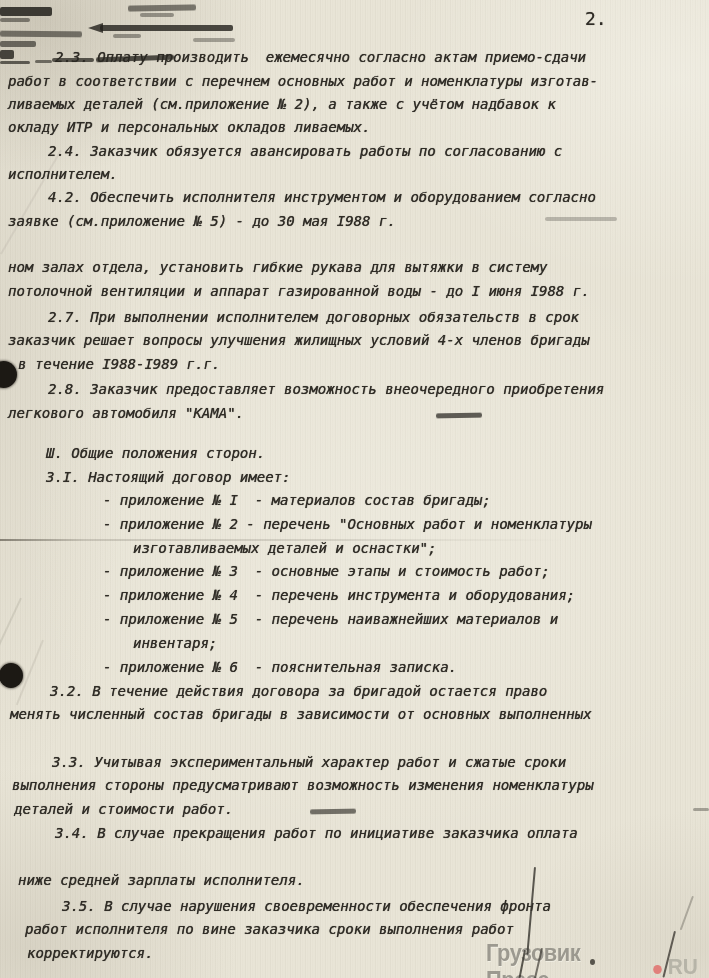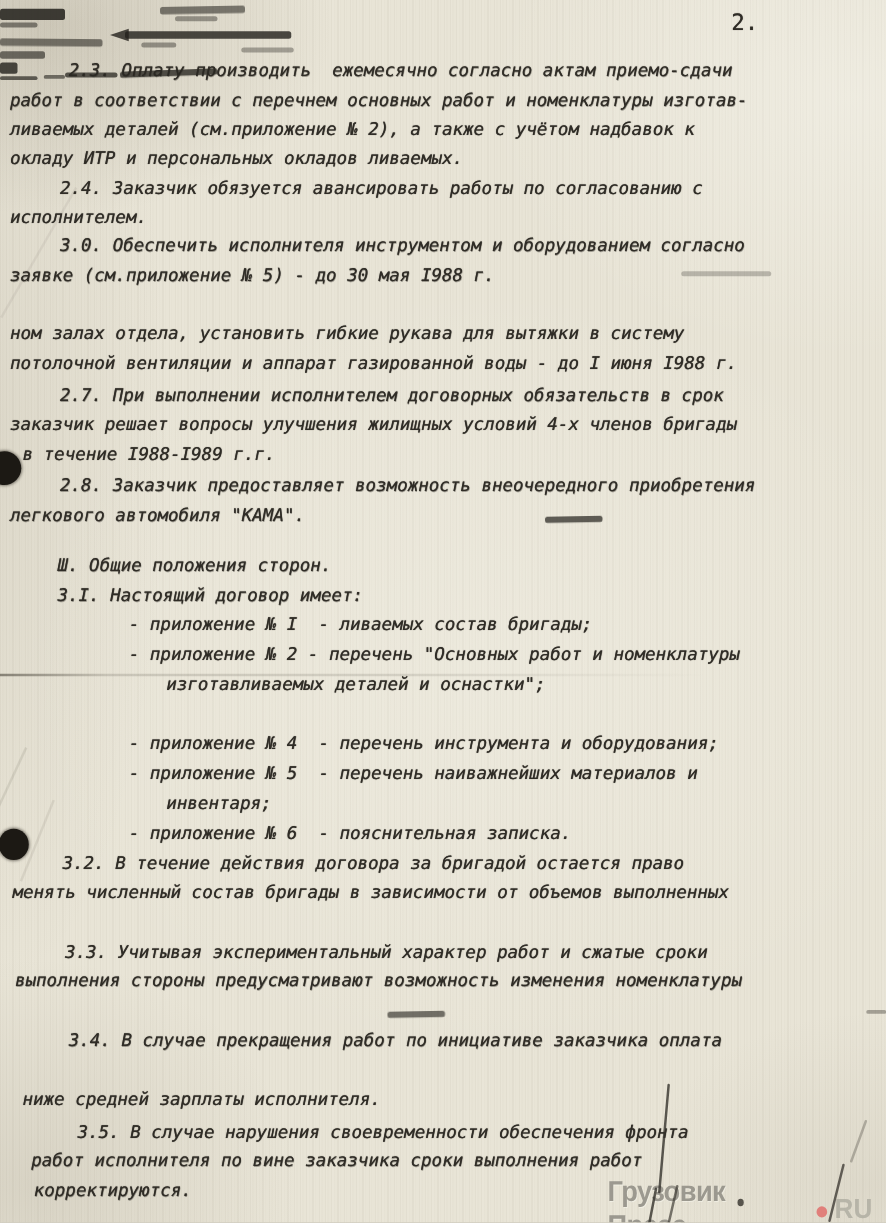--- a/index.html
+++ b/index.html
@@ -80,7 +80,7 @@
   <div class="ln" style="left:8px;top:120px">окладу ИТР и персональных окладов ливаемых.</div>
   <div class="ln" style="left:48px;top:144px">2.4. Заказчик обязуется авансировать работы по согласованию с</div>
   <div class="ln" style="left:8px;top:167px">исполнителем.</div>
-  <div class="ln" style="left:48px;top:190px">3.0. Обеспечить исполнителя инструментом и оборудованием согласно</div>
+  <div class="ln" style="left:48px;top:190px">4.2. Обеспечить исполнителя инструментом и оборудованием согласно</div>
   <div class="ln" style="left:8px;top:214px">заявке (см.приложение № 5) - до 30 мая I988 г.</div>
   <div class="ln" style="left:8px;top:260px">ном залах отдела, установить гибкие рукава для вытяжки в систему</div>
   <div class="ln" style="left:8px;top:284px">потолочной вентиляции и аппарат газированной воды - до I июня I988 г.</div>

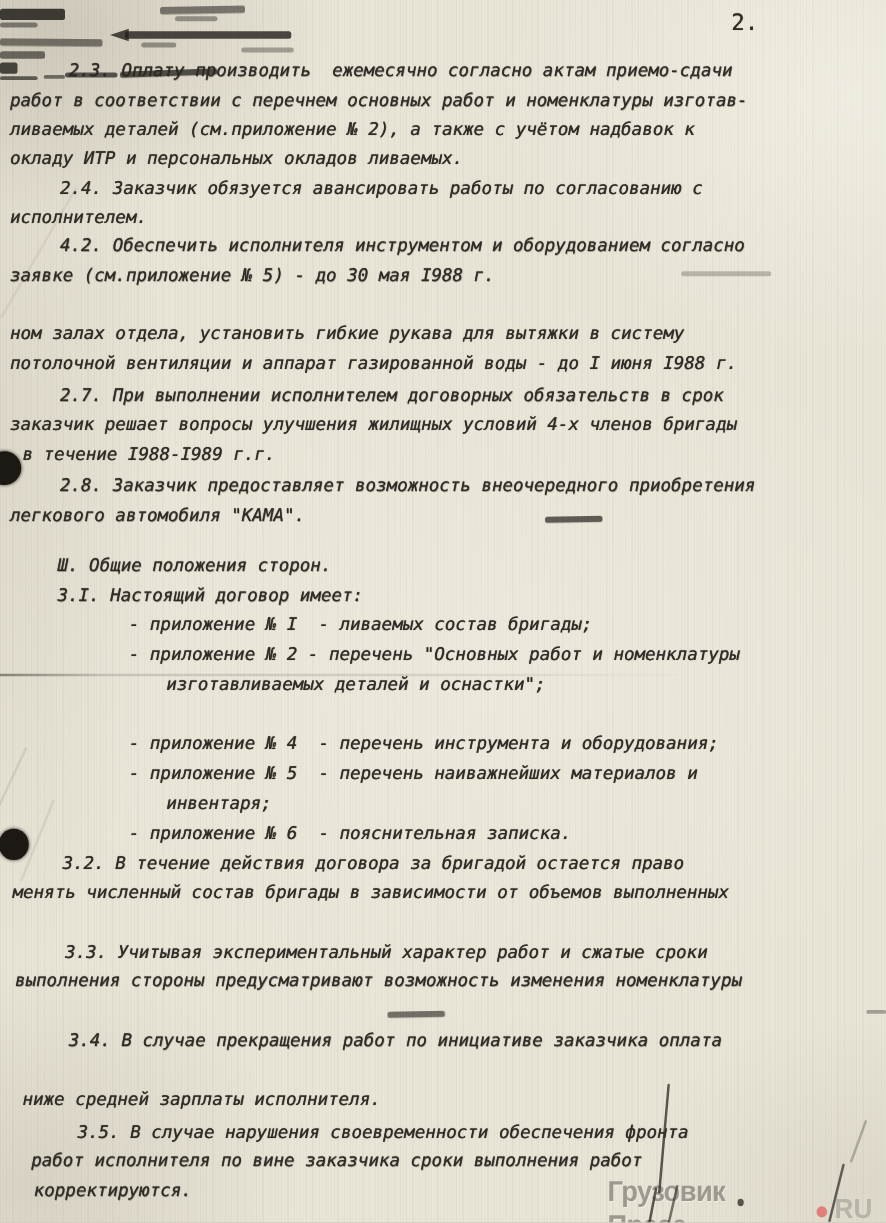--- a/index.html
+++ b/index.html
@@ -91,7 +91,7 @@
   <div class="ln" style="left:8px;top:406px">легкового автомобиля "КАМА".</div>
   <div class="ln" style="left:46px;top:446px">Ш. Общие положения сторон.</div>
   <div class="ln" style="left:46px;top:470px">3.I. Настоящий договор имеет:</div>
-  <div class="ln" style="left:103px;top:493px">- приложение № I  - ливаемых состав бригады;</div>
+  <div class="ln" style="left:103px;top:493px">- приложение № I  - материалов состав бригады;</div>
   <div class="ln" style="left:103px;top:517px">- приложение № 2 - перечень "Основных работ и номенклатуры</div>
   <div class="ln" style="left:133px;top:541px">изготавливаемых деталей и оснастки";</div>
   <div class="ln" style="left:103px;top:588px">- приложение № 4  - перечень инструмента и оборудования;</div>

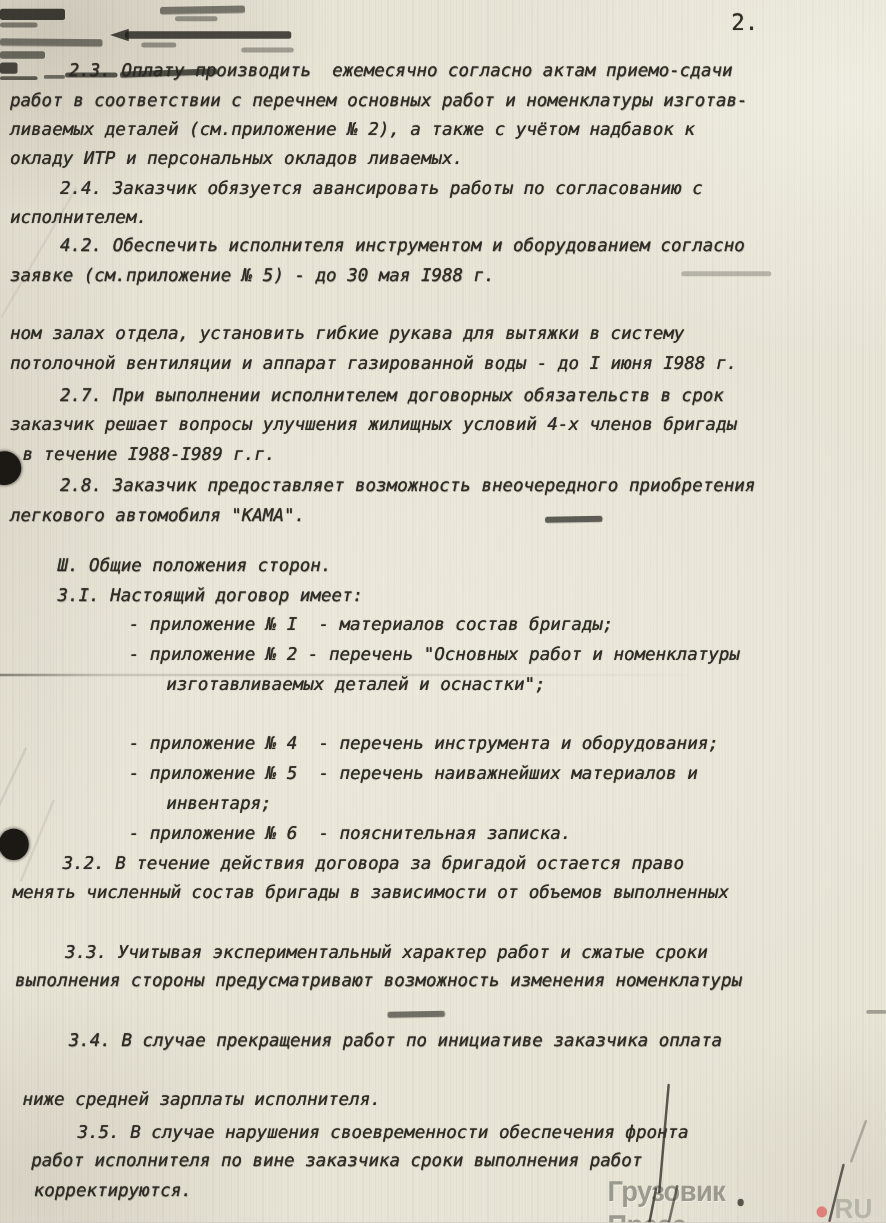--- a/index.html
+++ b/index.html
@@ -94,6 +94,7 @@
   <div class="ln" style="left:103px;top:493px">- приложение № I  - материалов состав бригады;</div>
   <div class="ln" style="left:103px;top:517px">- приложение № 2 - перечень "Основных работ и номенклатуры</div>
   <div class="ln" style="left:133px;top:541px">изготавливаемых деталей и оснастки";</div>
+  <div class="ln" style="left:103px;top:564px">- приложение № 3  - основные этапы и стоимость работ;</div>
   <div class="ln" style="left:103px;top:588px">- приложение № 4  - перечень инструмента и оборудования;</div>
   <div class="ln" style="left:103px;top:612px">- приложение № 5  - перечень наиважнейших материалов и</div>
   <div class="ln" style="left:133px;top:636px">инвентаря;</div>

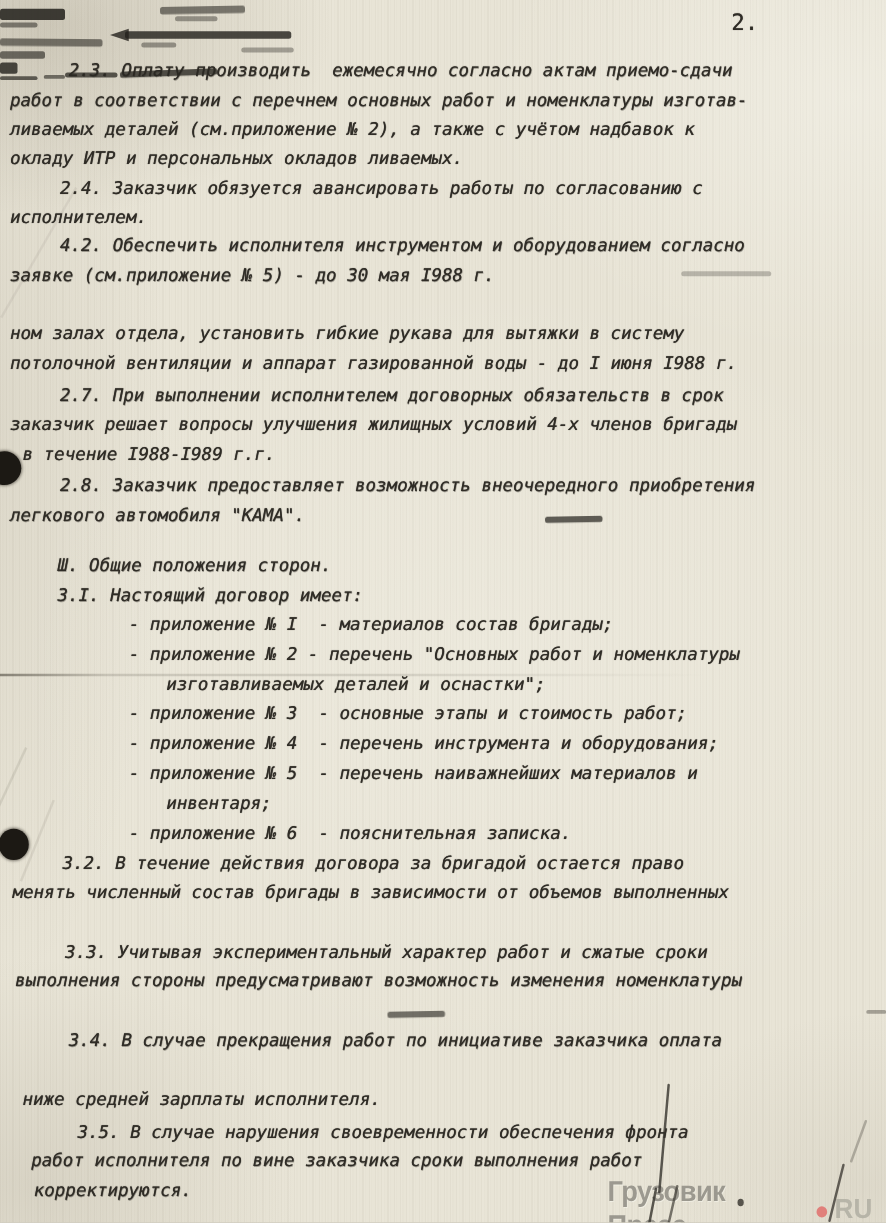--- a/index.html
+++ b/index.html
@@ -100,7 +100,7 @@
   <div class="ln" style="left:133px;top:636px">инвентаря;</div>
   <div class="ln" style="left:103px;top:660px">- приложение № 6  - пояснительная записка.</div>
   <div class="ln" style="left:50px;top:684px">3.2. В течение действия договора за бригадой остается право</div>
-  <div class="ln" style="left:10px;top:707px">менять численный состав бригады в зависимости от объемов выполненных</div>
+  <div class="ln" style="left:10px;top:707px">менять численный состав бригады в зависимости от основных выполненных</div>
   <div class="ln" style="left:52px;top:755px">3.3. Учитывая экспериментальный характер работ и сжатые сроки</div>
   <div class="ln" style="left:12px;top:778px">выполнения стороны предусматривают возможность изменения номенклатуры</div>
   <div class="ln" style="left:55px;top:826px">3.4. В случае прекращения работ по инициативе заказчика оплата</div>

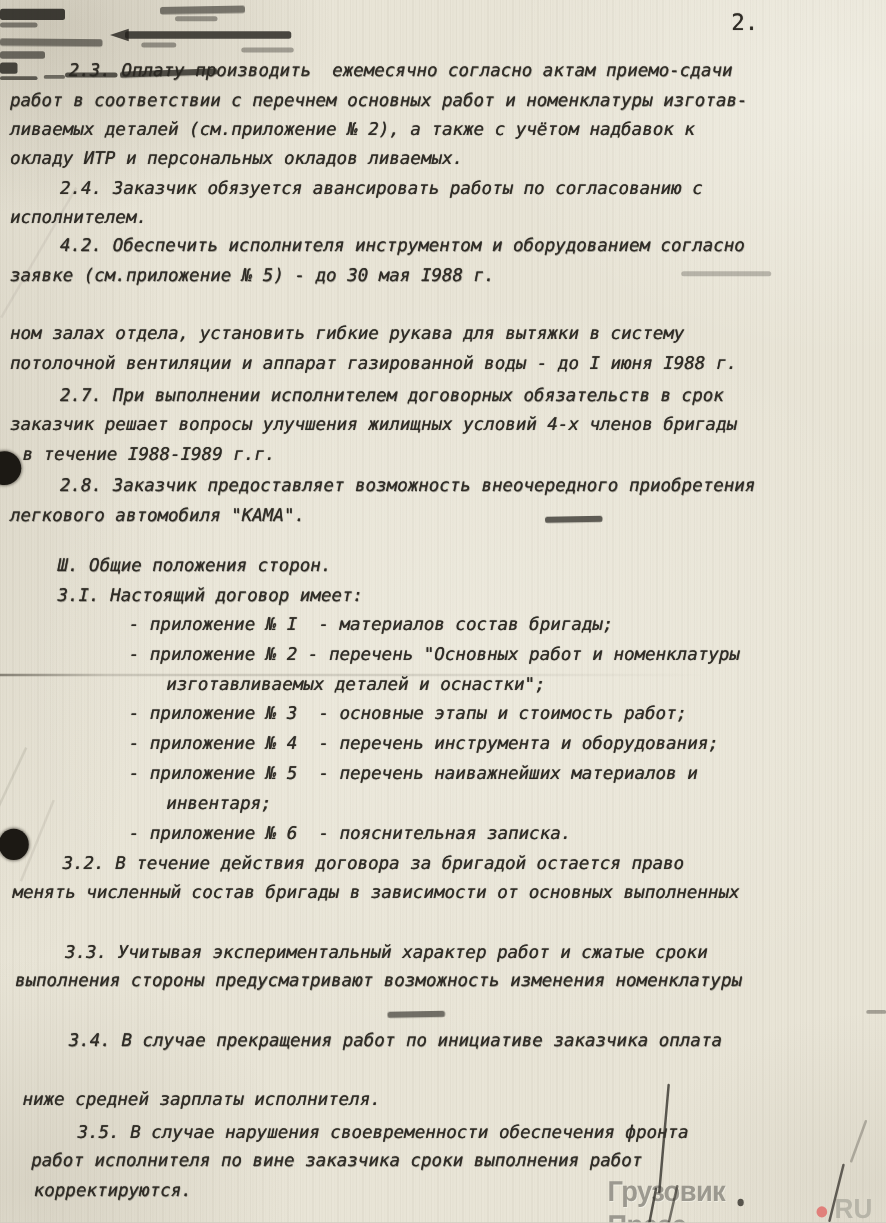--- a/index.html
+++ b/index.html
@@ -103,6 +103,7 @@
   <div class="ln" style="left:10px;top:707px">менять численный состав бригады в зависимости от основных выполненных</div>
   <div class="ln" style="left:52px;top:755px">3.3. Учитывая экспериментальный характер работ и сжатые сроки</div>
   <div class="ln" style="left:12px;top:778px">выполнения стороны предусматривают возможность изменения номенклатуры</div>
+  <div class="ln" style="left:14px;top:802px">деталей и стоимости работ.</div>
   <div class="ln" style="left:55px;top:826px">3.4. В случае прекращения работ по инициативе заказчика оплата</div>
   <div class="ln" style="left:18px;top:873px">ниже средней зарплаты исполнителя.</div>
   <div class="ln" style="left:62px;top:899px">3.5. В случае нарушения своевременности обеспечения фронта</div>

